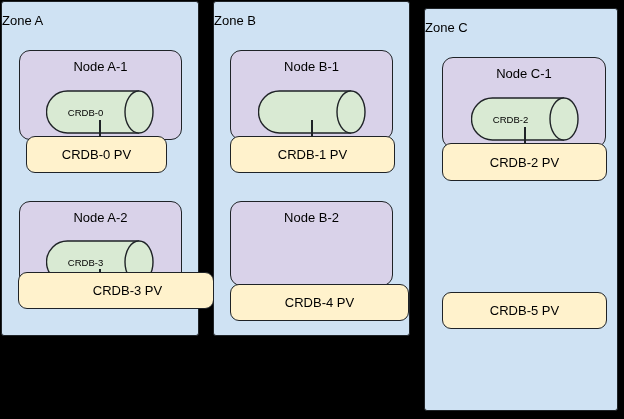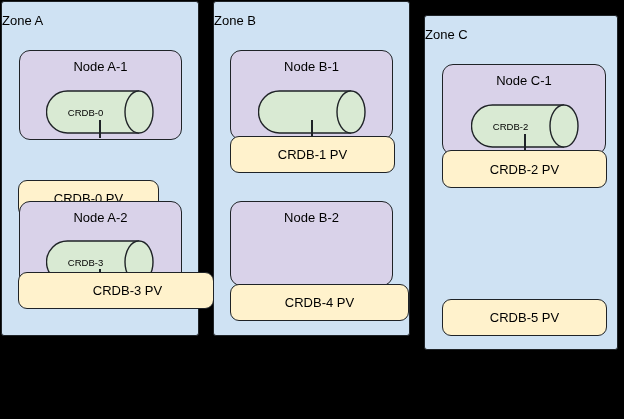--- a/index.html
+++ b/index.html
@@ -162,7 +162,7 @@
     </div>
   </section>
 
-  <section class="zone" style="left:424px; top:15px; width:194px; height:335px;">
+  <section class="zone" style="left:424px; top:8px; width:194px; height:403px;">
     <div class="zone-label">Zone C</div>
 
     <div class="node" style="left:17px; top:36px; width:164px; height:91px;">

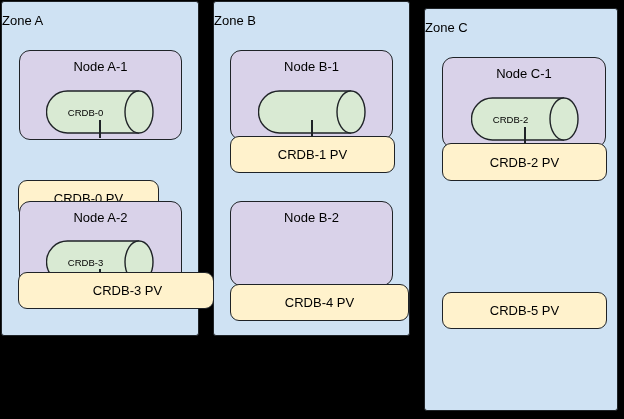--- a/index.html
+++ b/index.html
@@ -110,7 +110,7 @@
 
     <div class="connector" style="left:97px; top:118px; height:18px;"></div>
 
-    <div class="pv" style="left:16px; top:134px; width:141px; height:37px;margin-top:44px;">
+    <div class="pv" style="left:24px; top:134px; width:141px; height:37px;">
       <span>CRDB-0 PV</span>
     </div>
 

